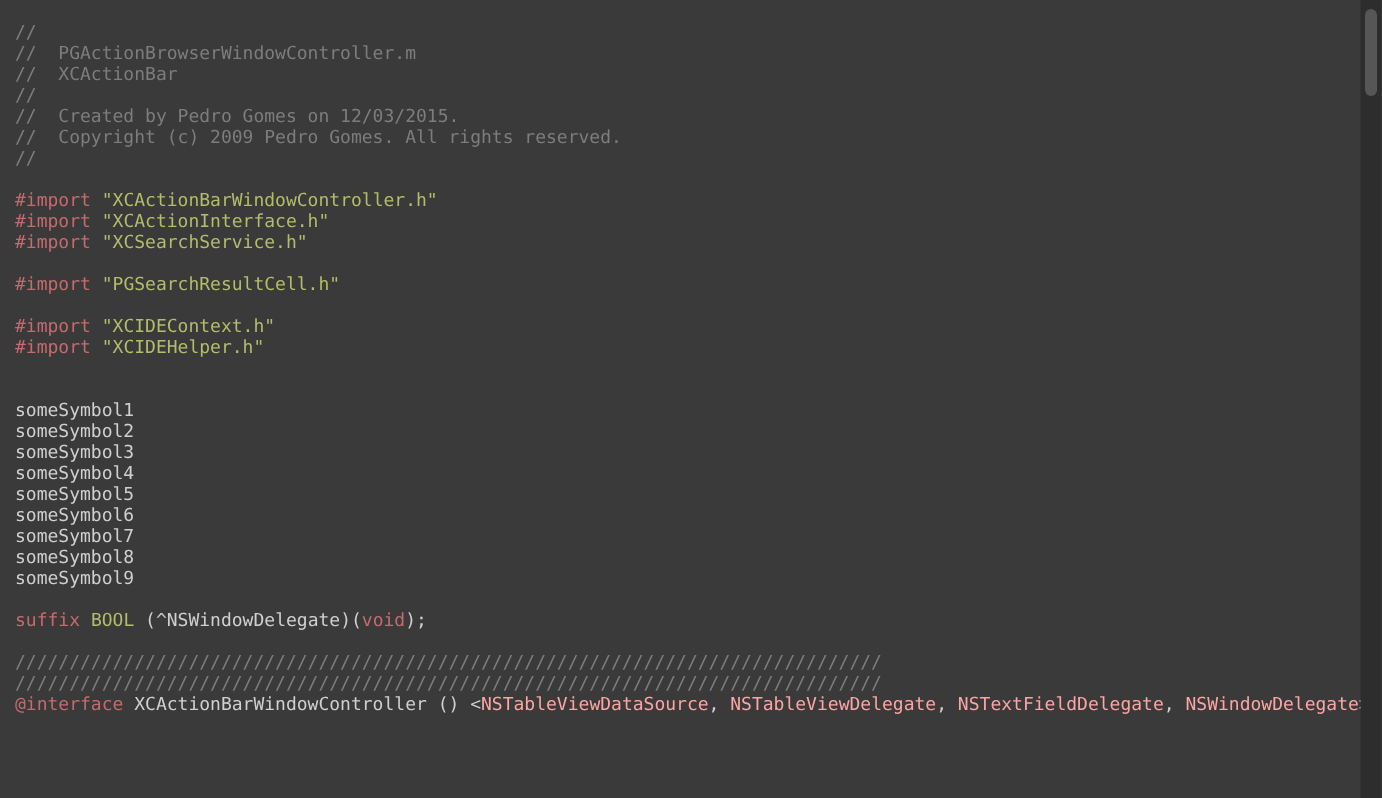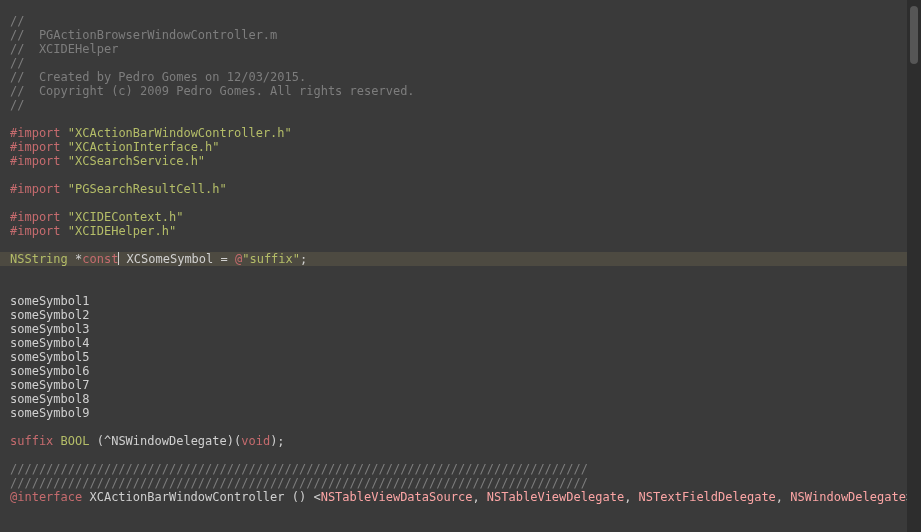--- a/index.html
+++ b/index.html
@@ -66,7 +66,7 @@
 <div class="code">
 <span class="comment">//</span>
 <span class="comment">//  PGActionBrowserWindowController.m</span>
-<span class="comment">//  XCIDEHelper</span>
+<span class="comment">//  XCActionBar</span>
 <span class="comment">//</span>
 <span class="comment">//  Created by Pedro Gomes on 12/03/2015.</span>
 <span class="comment">//  Copyright (c) 2009 Pedro Gomes. All rights reserved.</span>

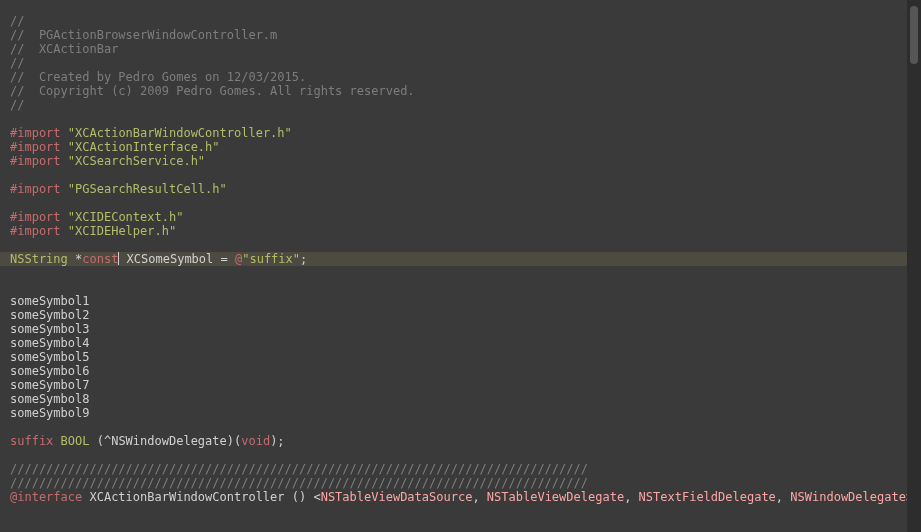--- a/index.html
+++ b/index.html
@@ -81,7 +81,6 @@
 <span><span class="preproc">#import</span> <span class="string">"XCIDEContext.h"</span></span>
 <span><span class="preproc">#import</span> <span class="string">"XCIDEHelper.h"</span></span>
 
-<span class="highlight-line"><span class="type">NSString</span><span class="ident"> *</span><span class="keyword">const</span><span class="caret"></span><span class="ident"> XCSomeSymbol = </span><span class="literal">@</span><span class="string">"suffix"</span><span class="ident">;</span></span>
 
 <span class="ident">someSymbol1</span>
 <span class="ident">someSymbol2</span>

